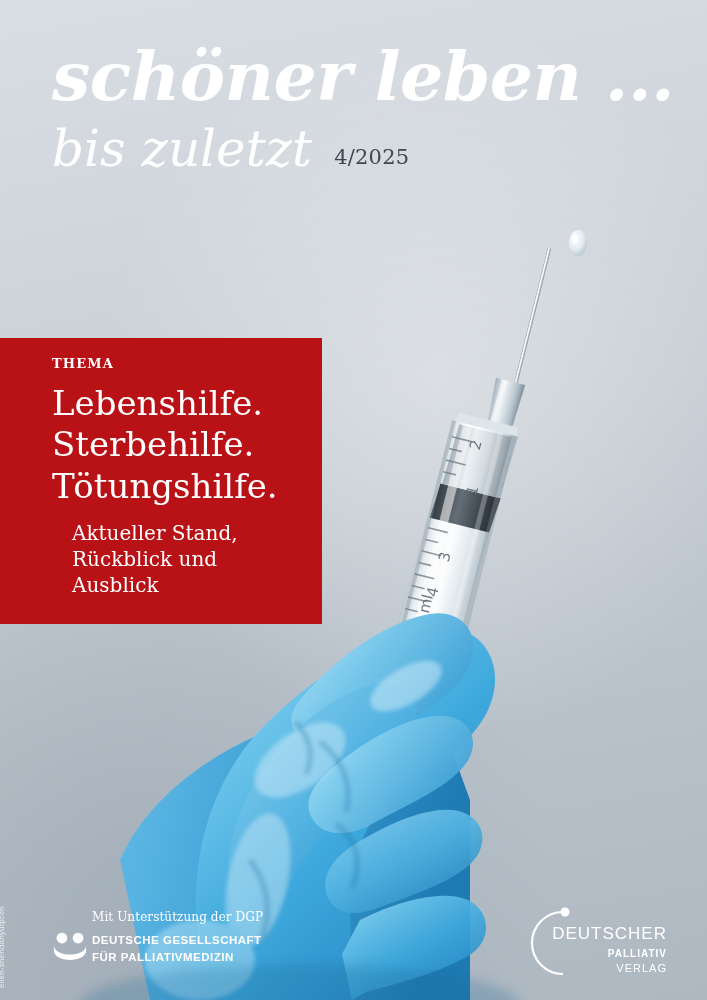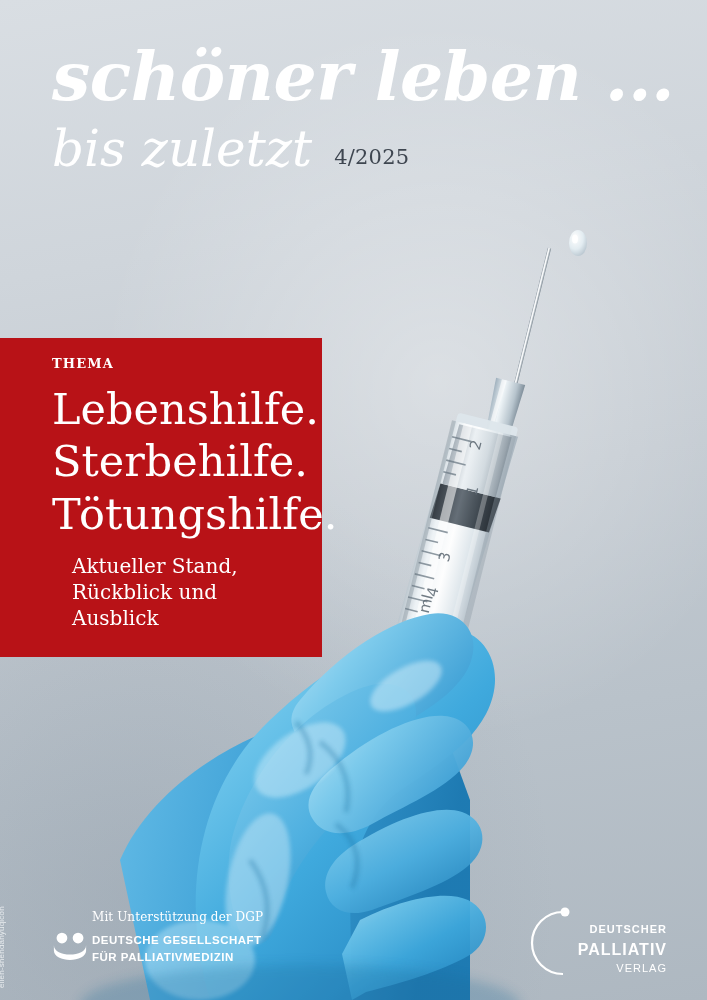--- a/index.html
+++ b/index.html
@@ -101,7 +101,7 @@
   .topic-headline {
     font-family: "DejaVu Serif", serif;
     font-weight: 400;
-    font-size: 43px;
+    font-size: 34px;
     line-height: 1.22;
     color: #ffffff;
     margin: 0 0 14px 0;

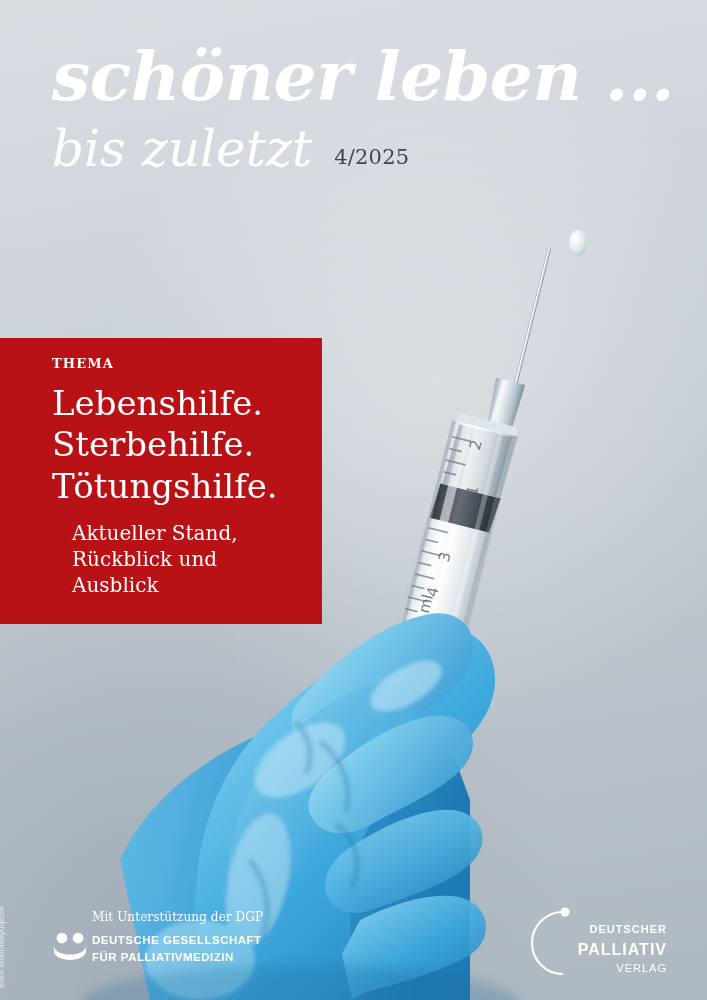--- a/index.html
+++ b/index.html
@@ -183,7 +183,7 @@
     letter-spacing: 1px;
     color: #ffffff;
   }
-  .pub-text .t1 { font-weight: 700; font-size: 11px; }
+  .pub-text .t1 { font-weight: 400; font-size: 17px; }
   .pub-text .t2 { font-weight: 700; font-size: 16px; }
   .pub-text .t3 { font-weight: 400; font-size: 11px; }
 </style>

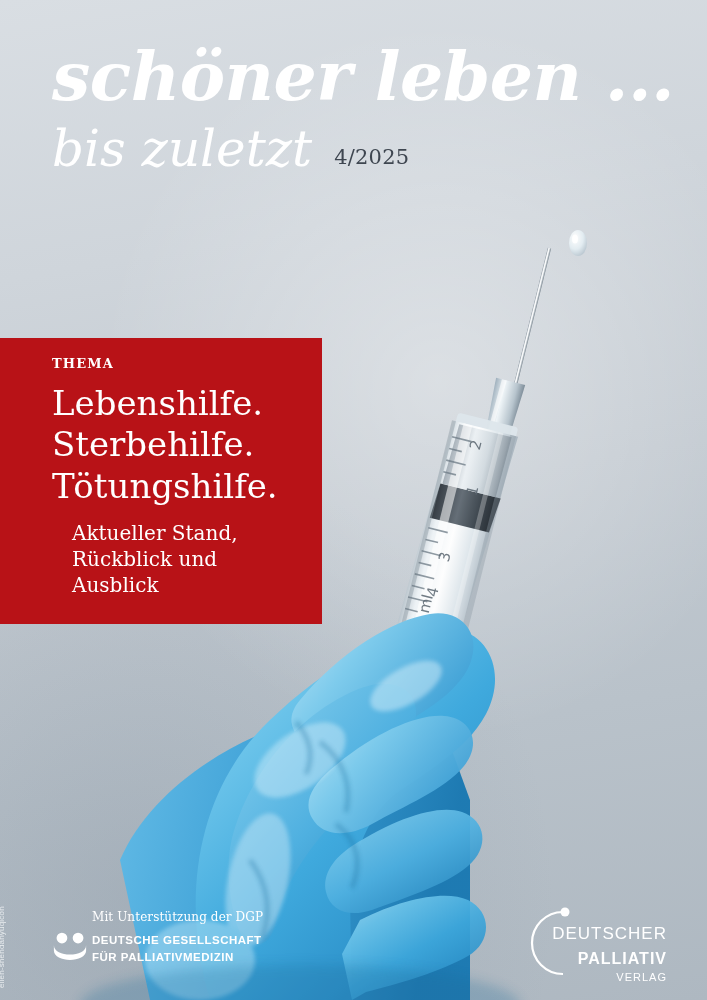--- a/index.html
+++ b/index.html
@@ -184,7 +184,7 @@
     color: #ffffff;
   }
   .pub-text .t1 { font-weight: 400; font-size: 17px; }
-  .pub-text .t2 { font-weight: 700; font-size: 16px; }
+  .pub-text .t2 { font-weight: 700; font-size: 10px; }
   .pub-text .t3 { font-weight: 400; font-size: 11px; }
 </style>
 </head>

